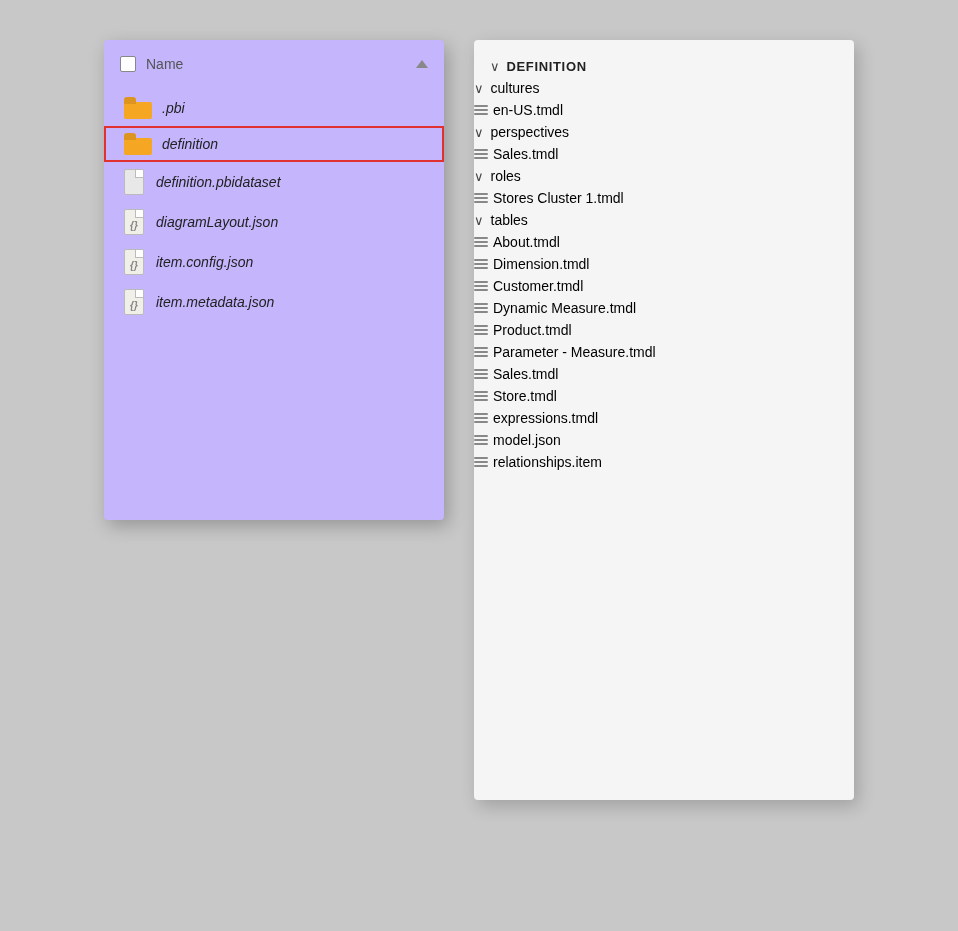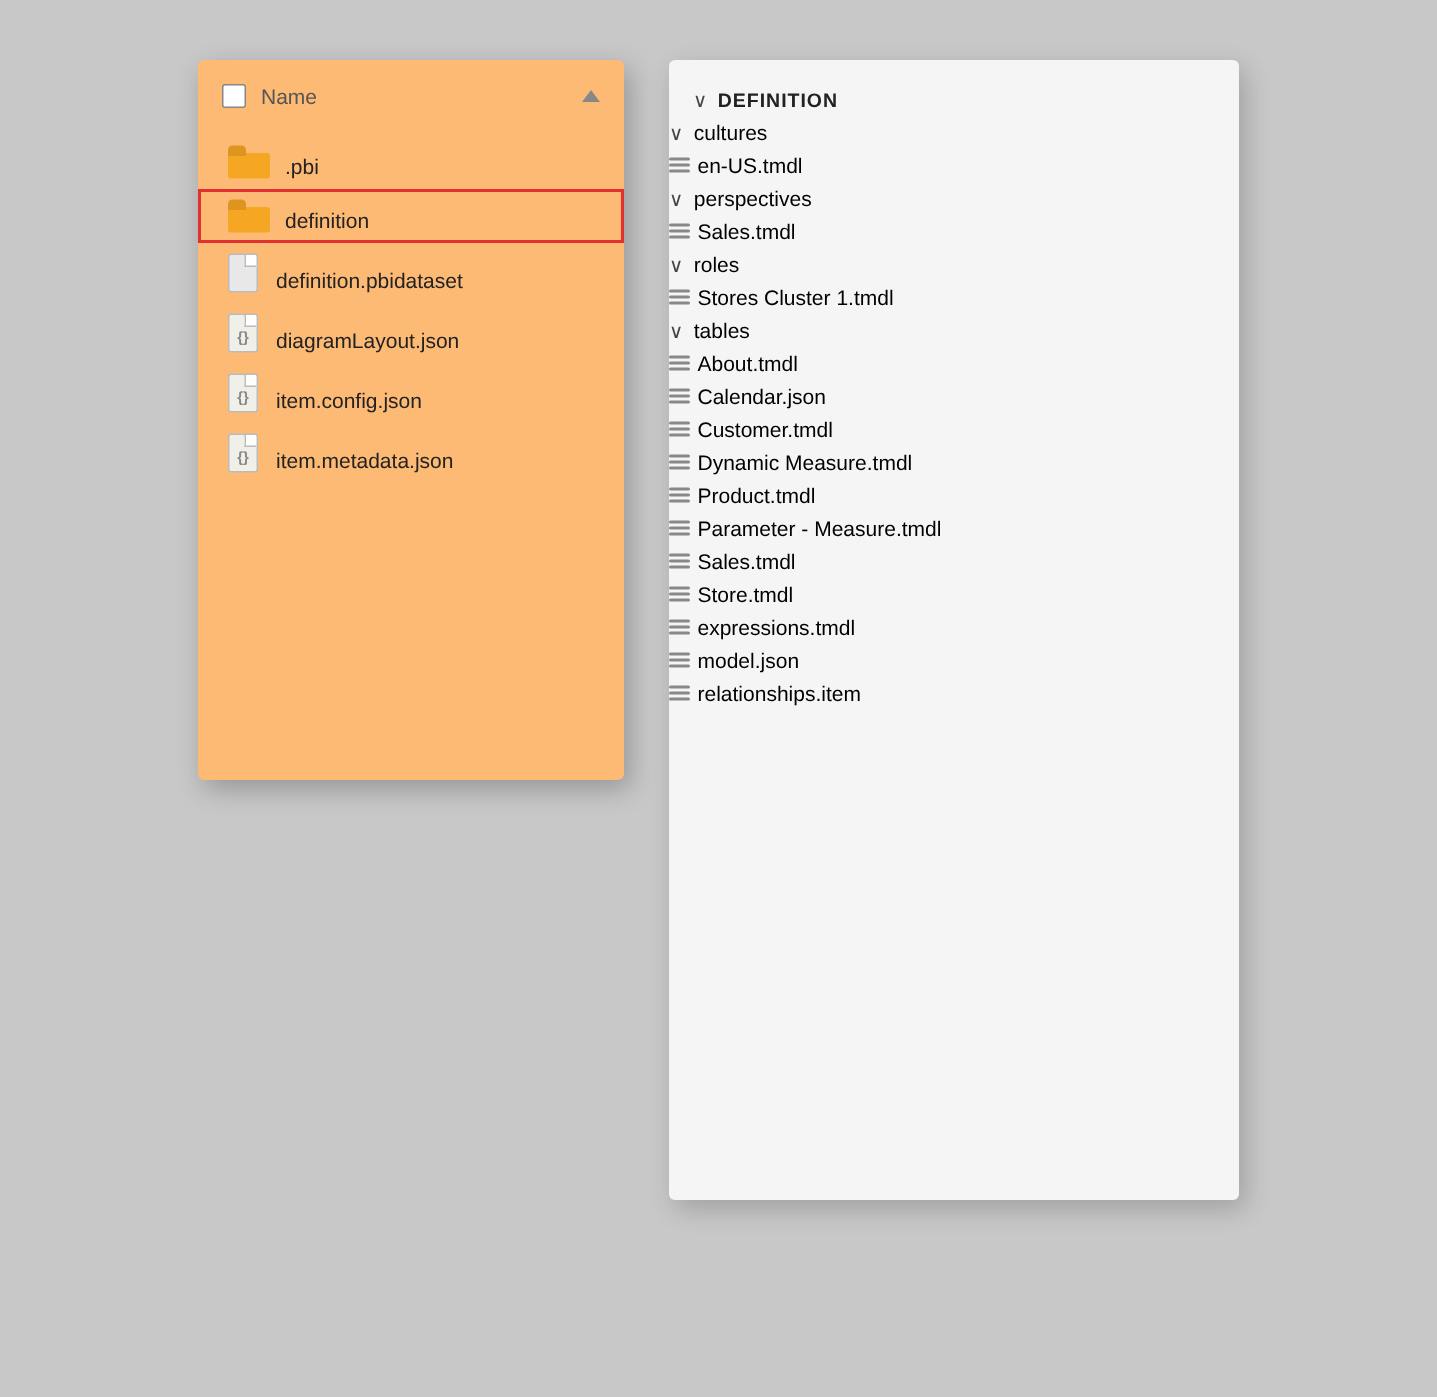--- a/index.html
+++ b/index.html
@@ -24,10 +24,10 @@
 
     
     .left-panel {
-      background: #fdba74;
+      background: #c4b5fd;
       border-radius: 4px;
       box-shadow: 4px 6px 18px rgba(0,0,0,0.25);
-      width: 284px;
+      width: 340px;
       padding: 12px 0 20px 0;
       min-height: 480px;
     }

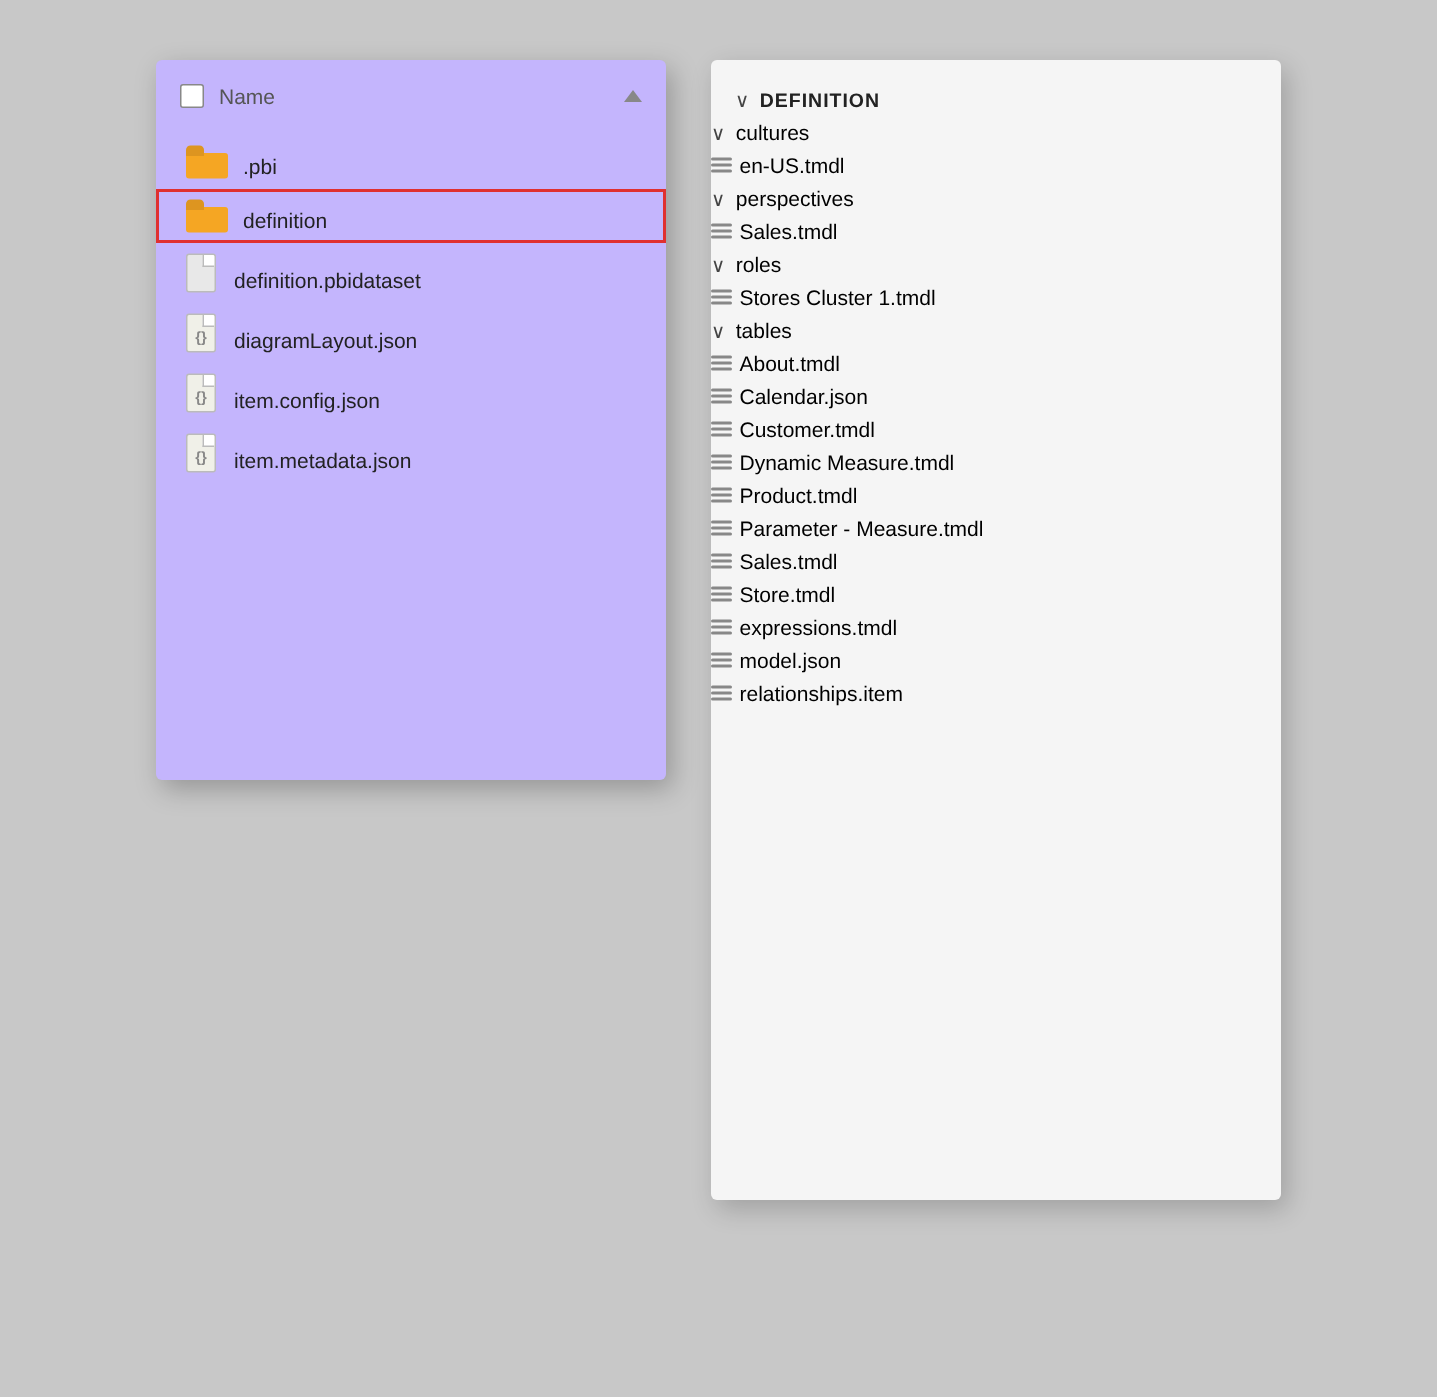--- a/index.html
+++ b/index.html
@@ -75,10 +75,11 @@
 
     .file-item {
       display: flex;
-      align-items: flex-end;
+      align-items: center;
       gap: 10px;
       padding: 7px 20px;
       cursor: default;
+      font-style: italic;
     }
 
     .file-item.selected {

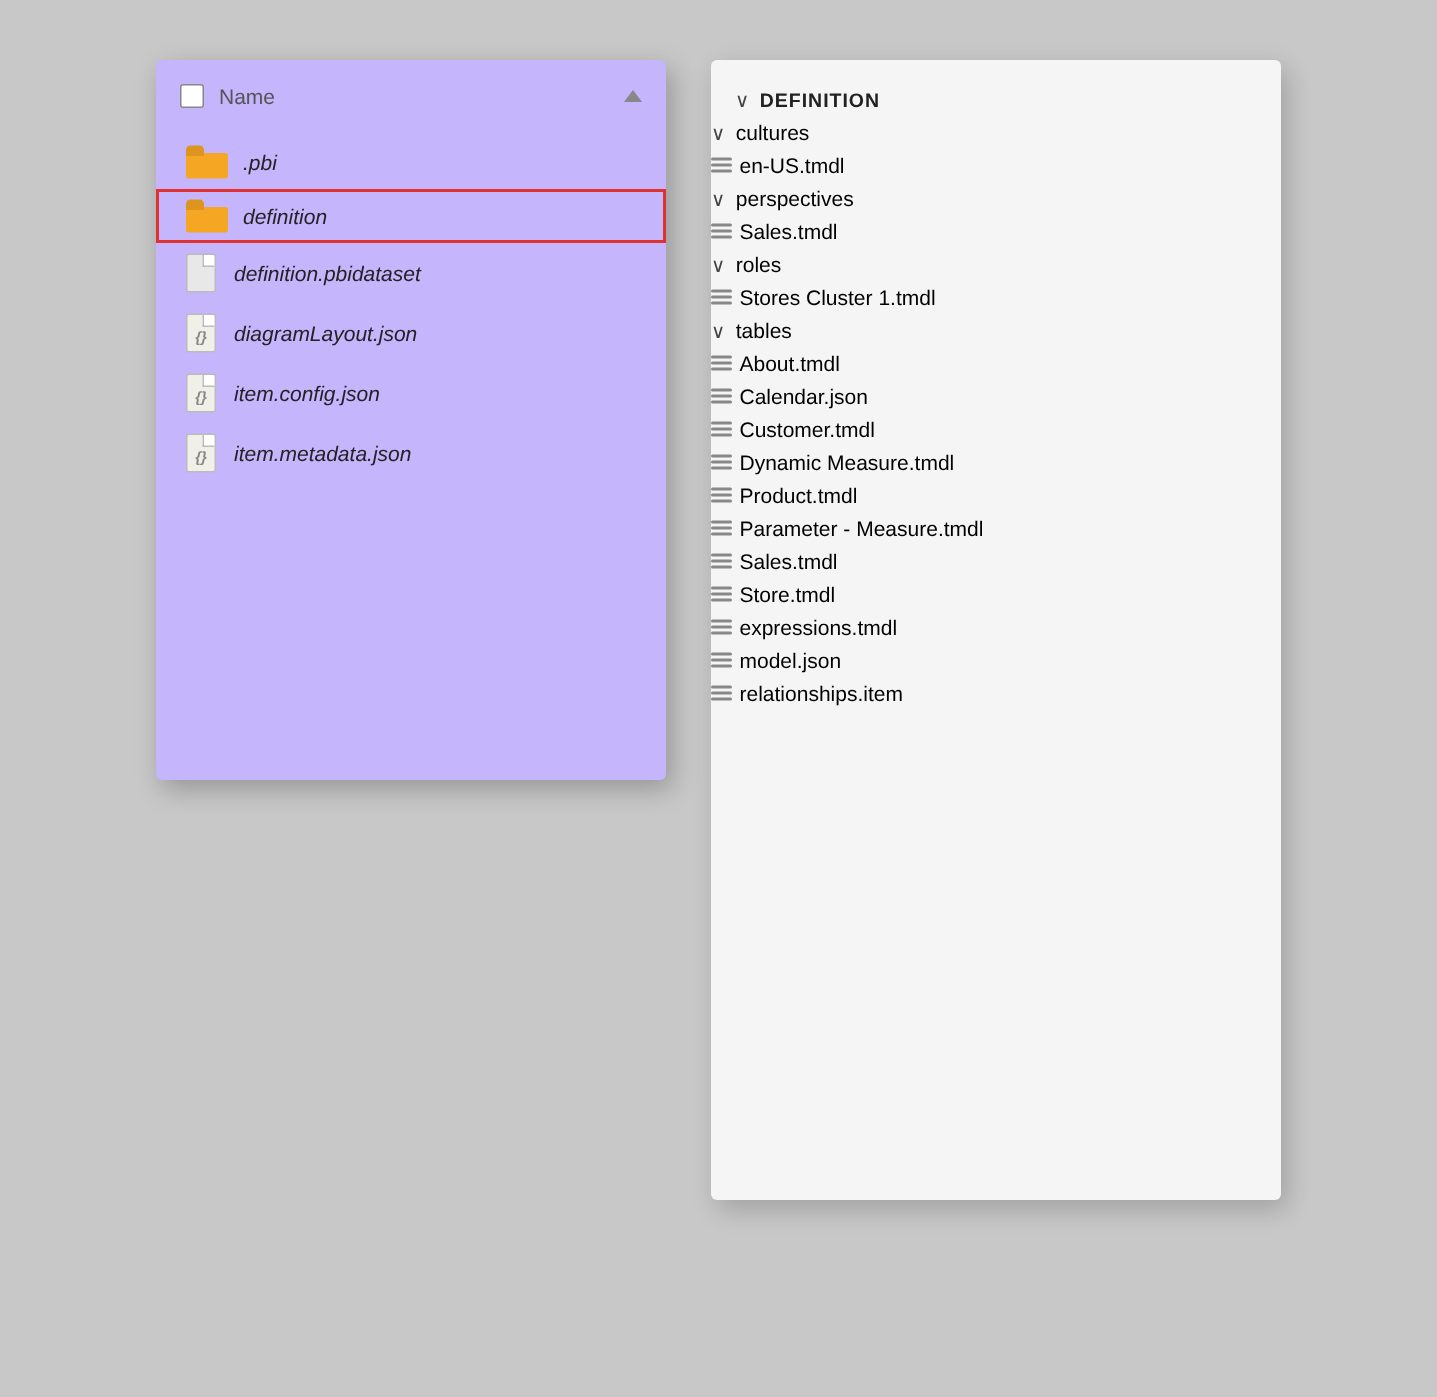--- a/index.html
+++ b/index.html
@@ -377,7 +377,7 @@
             <div class="tmdl-line"></div>
             <div class="tmdl-line"></div>
           </div>
-        <span>Calendar.json</span>
+        <span>Dimension.tmdl</span>
       </div>
       <div class="tree-node-row indent-2">
         <div class="tmdl-lines">

